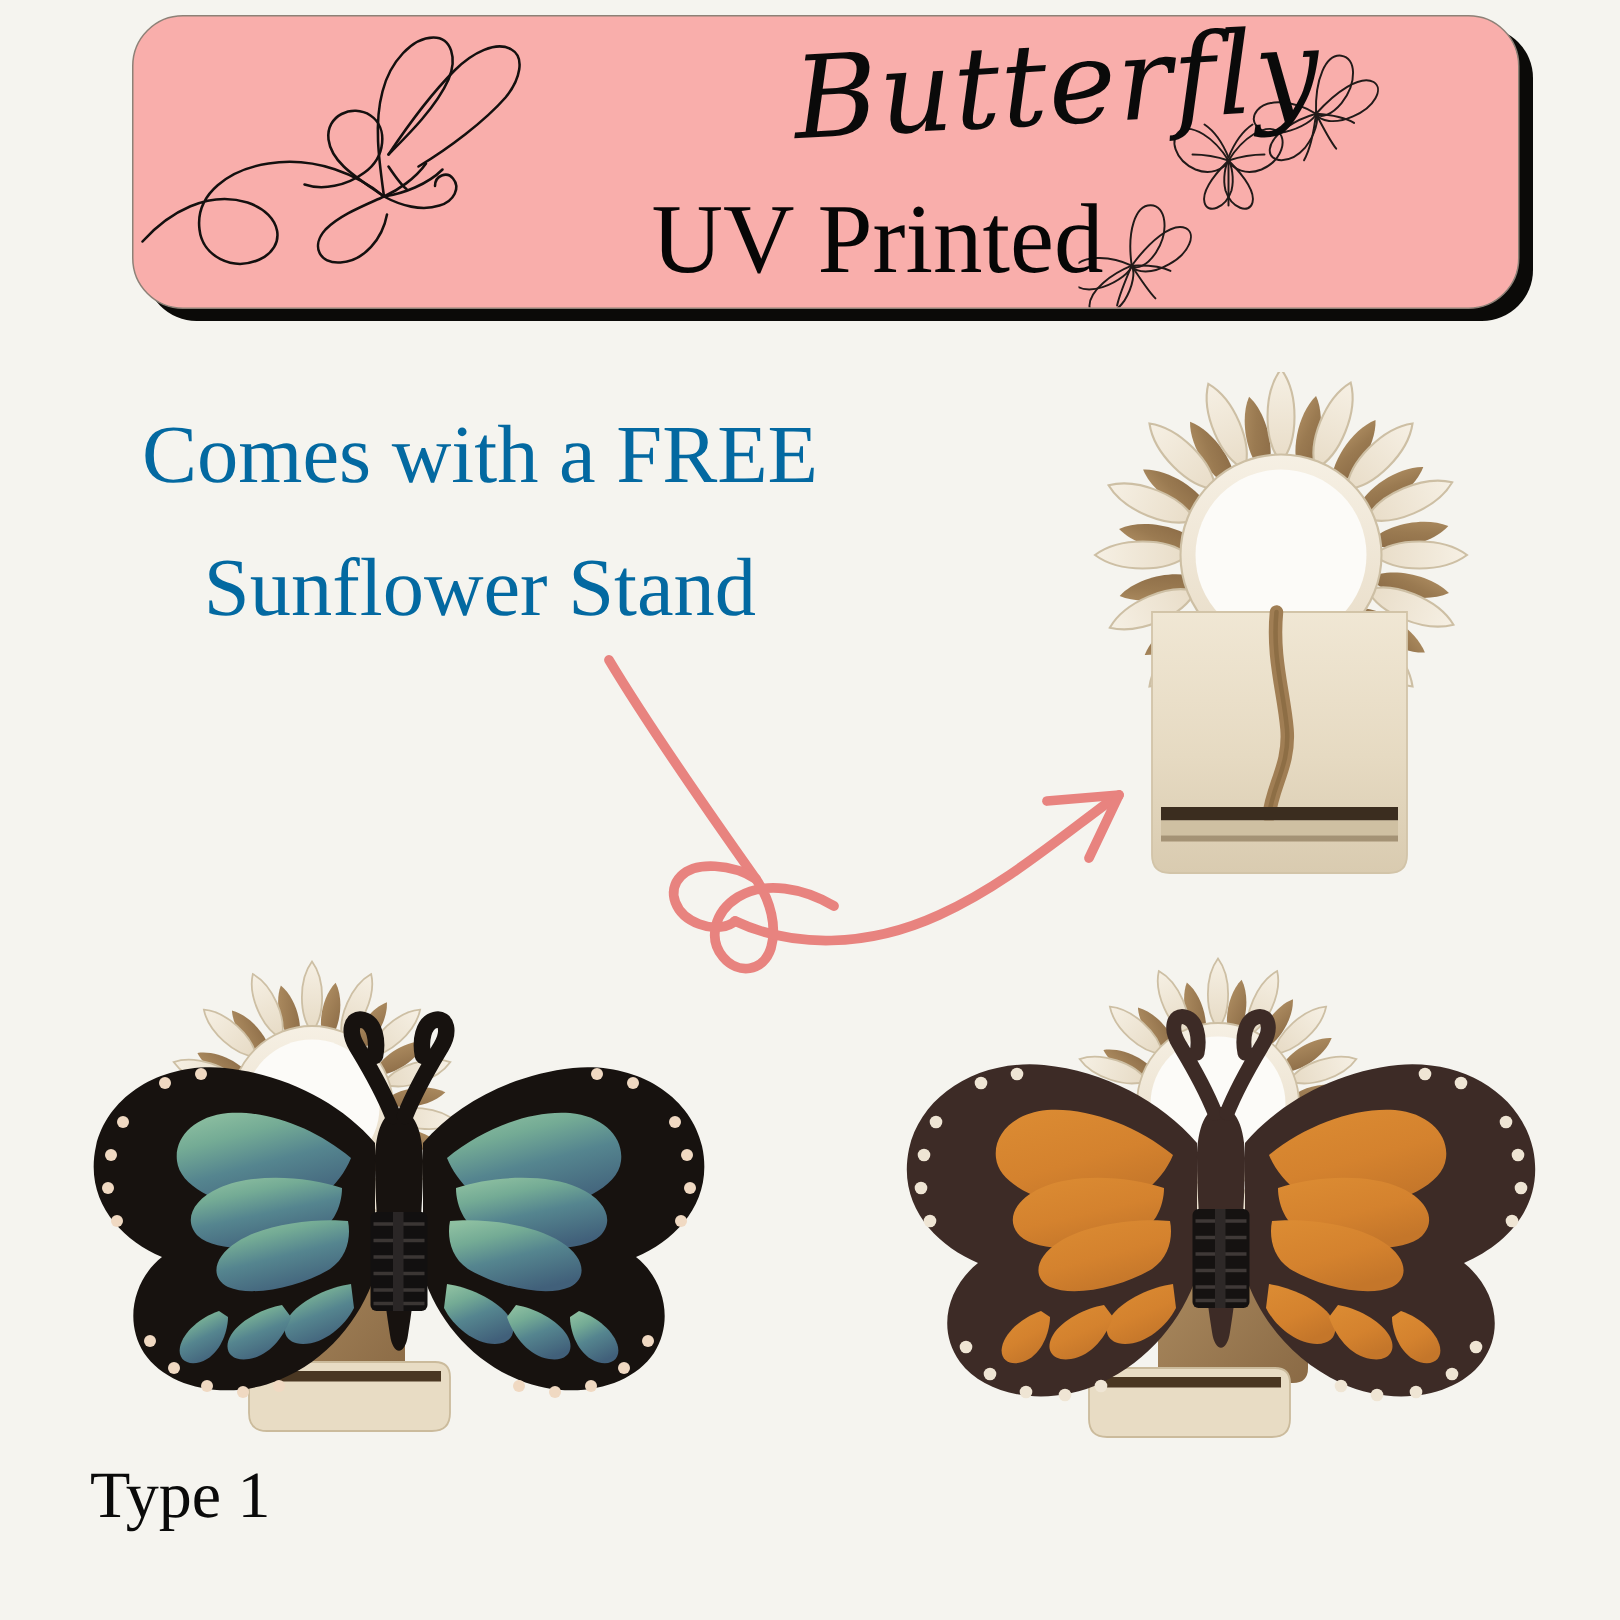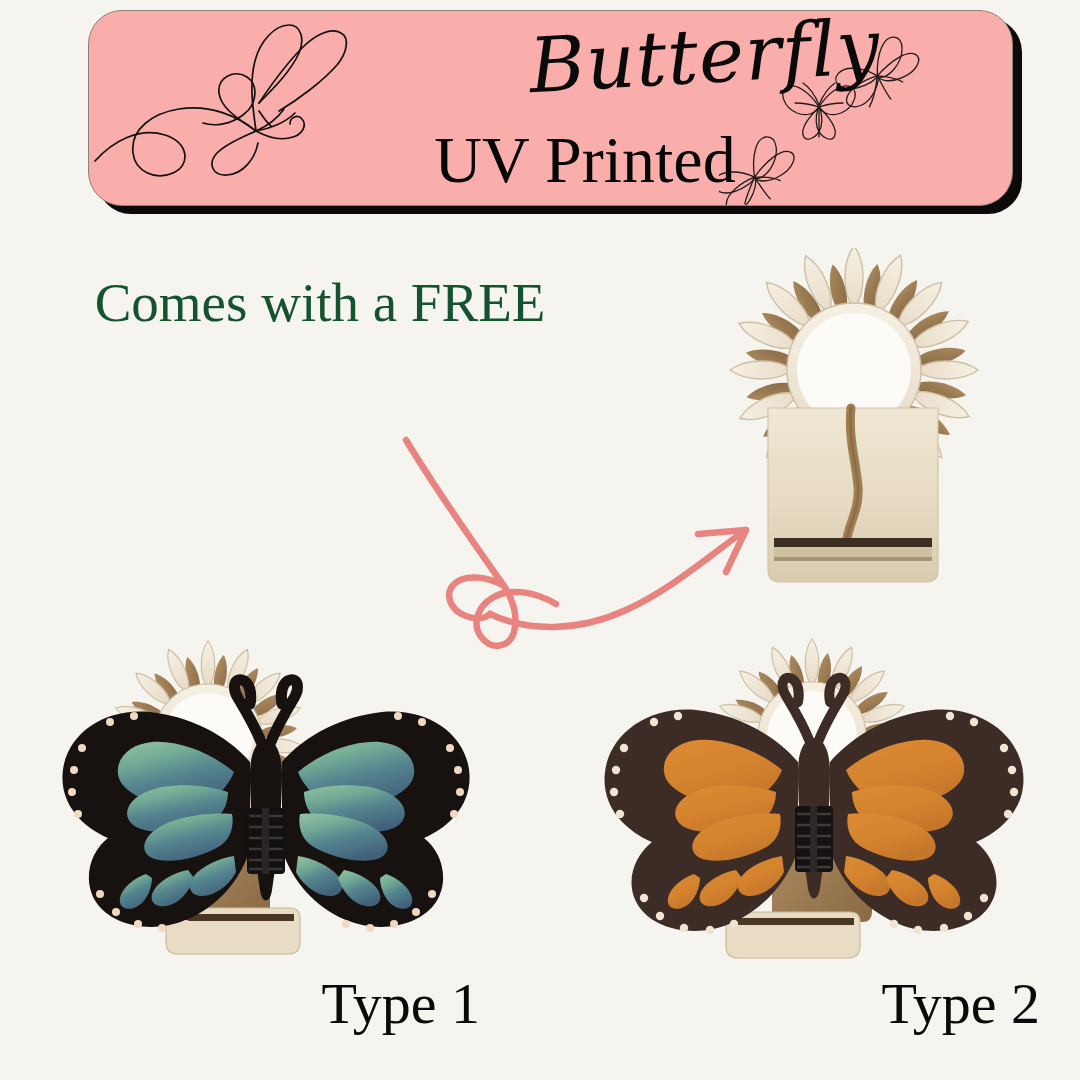--- a/index.html
+++ b/index.html
@@ -97,7 +97,7 @@
     font-family: "Liberation Serif", serif;
     font-size: 55px;
     line-height: 1.62;
-    color: #14532d;
+    color: #0369a1;
   }
   .promo .l1 { display: block; }
   .promo .l2 { display: block; }

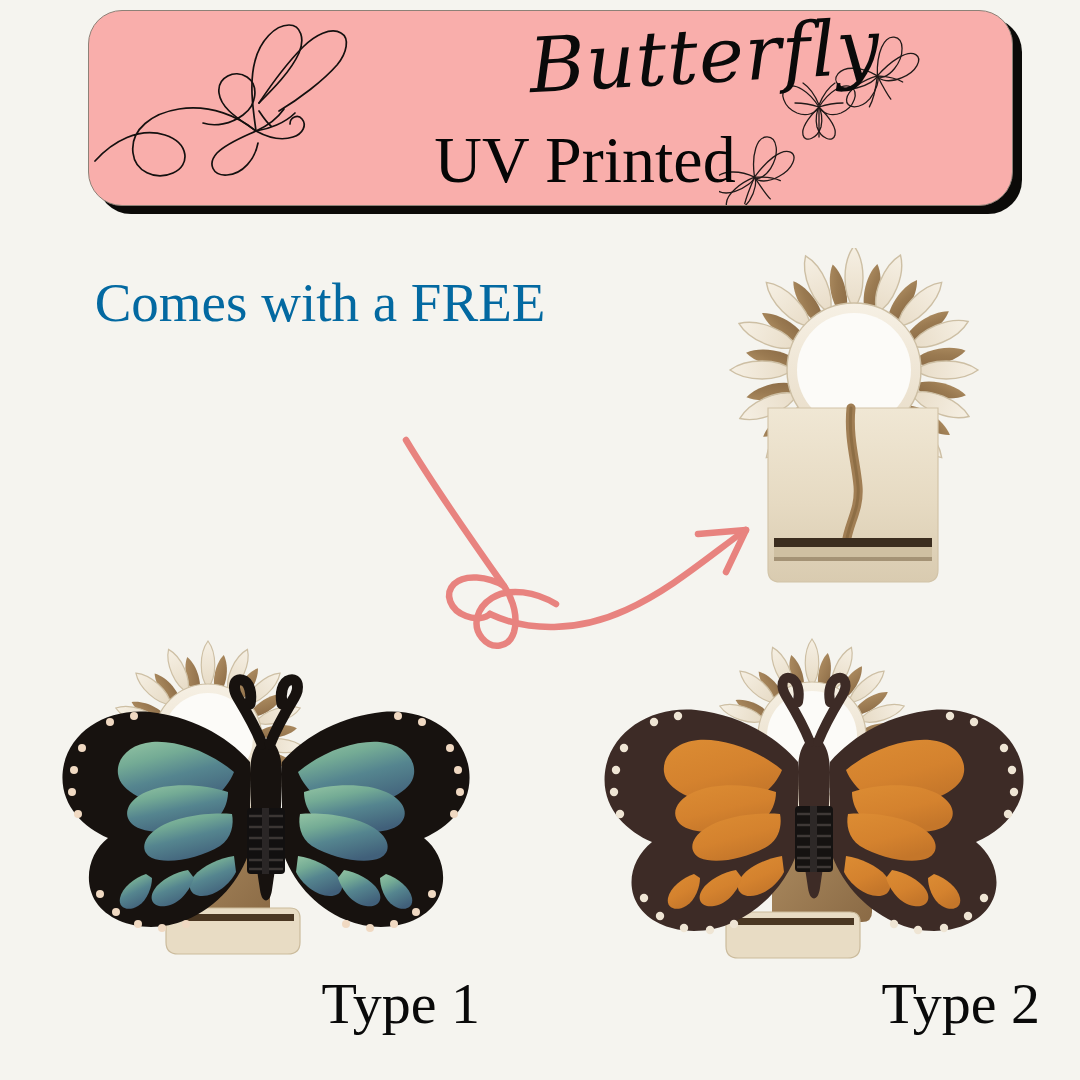--- a/index.html
+++ b/index.html
@@ -202,6 +202,7 @@
 
   <div class="promo">
     <span class="l1">Comes with a FREE</span>
+    <span class="l2">Sunflower Stand</span>
   </div>
 
   <div class="arrow-wrap">

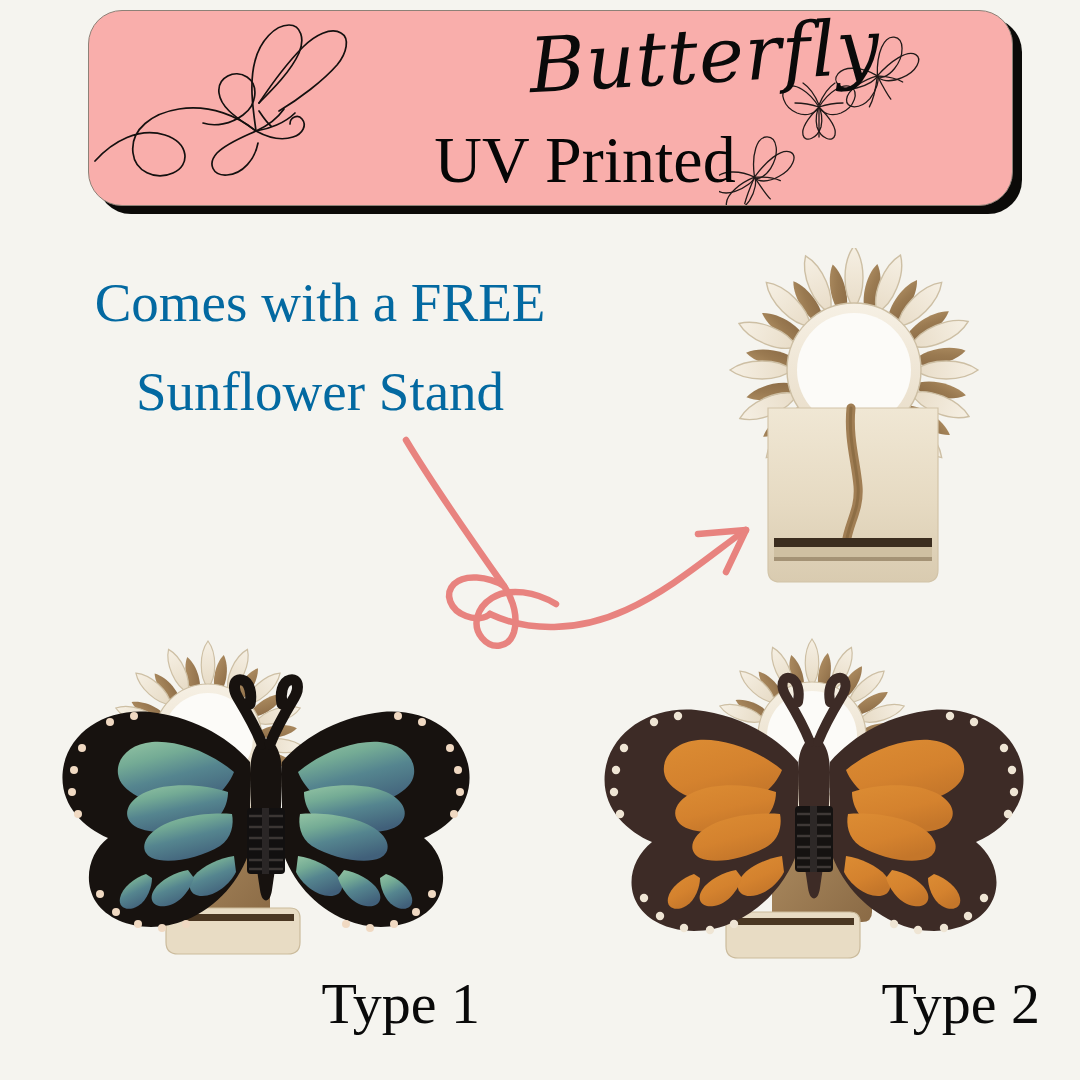--- a/index.html
+++ b/index.html
@@ -122,9 +122,9 @@
   
   .type-label {
     position: absolute;
-    text-align: right;
+    text-align: left;
     font-family: "Liberation Serif", serif;
-    font-size: 58px;
+    font-size: 44px;
     color: #0a0a0a;
     line-height: 1;
   }

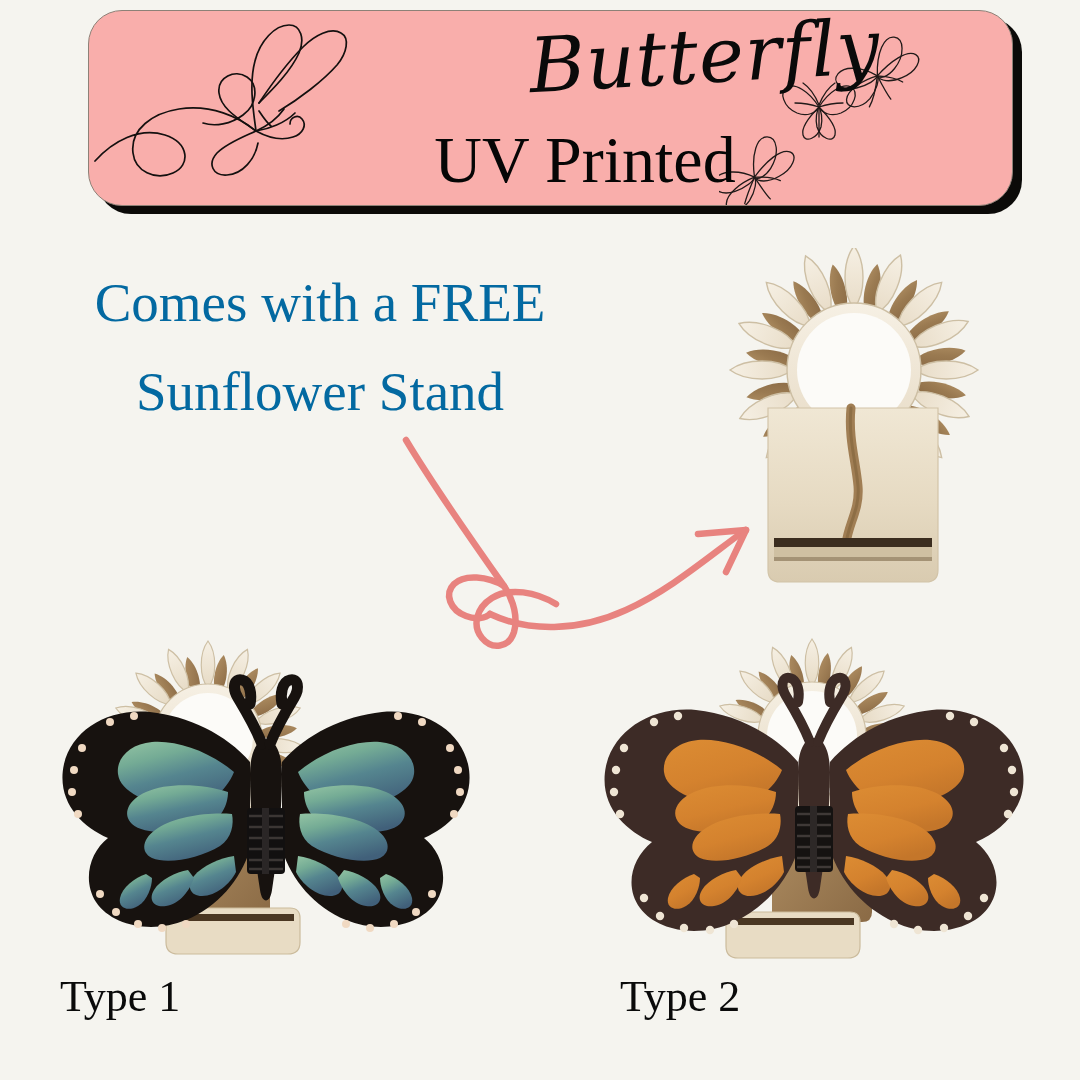--- a/index.html
+++ b/index.html
@@ -619,7 +619,6 @@
 
   <div class="type-label label-1">Type 1</div>
 
-  <div class="type-label label-2">Type 2</div>
 
 </div>
 

